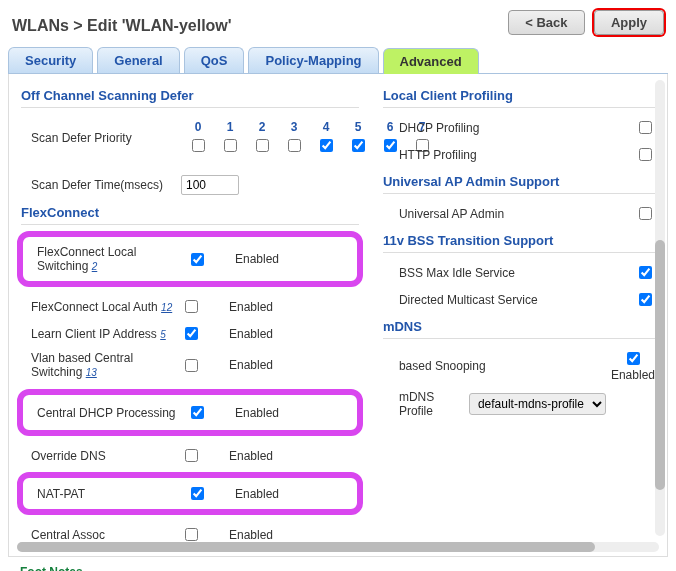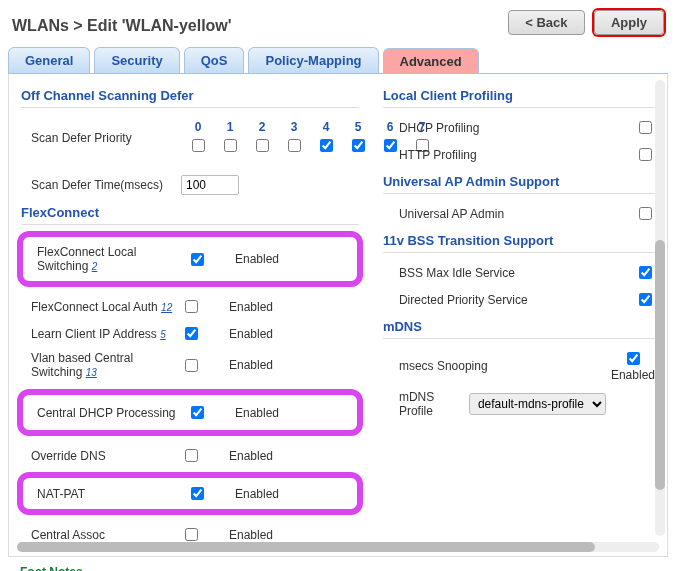--- a/index.html
+++ b/index.html
@@ -149,8 +149,8 @@
 </div>
 
 <div class="tabs">
+  <div class="tab">Security</div>
   <div class="tab">General</div>
-  <div class="tab">Security</div>
   <div class="tab">QoS</div>
   <div class="tab">Policy-Mapping</div>
   <div class="tab active">Advanced</div>

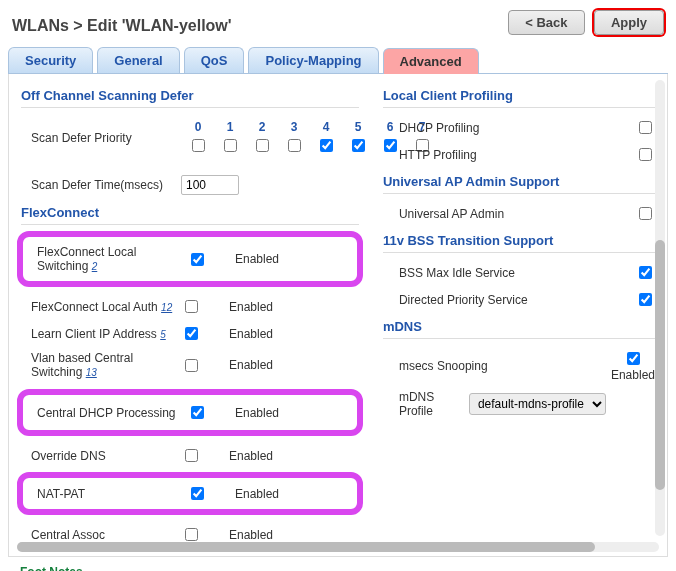--- a/index.html
+++ b/index.html
@@ -59,7 +59,7 @@
     cursor: pointer;
   }
   .tab.active {
-    background: #fca5a5;
+    background: #bef264;
     color: #333;
     position: relative;
     top: 1px;

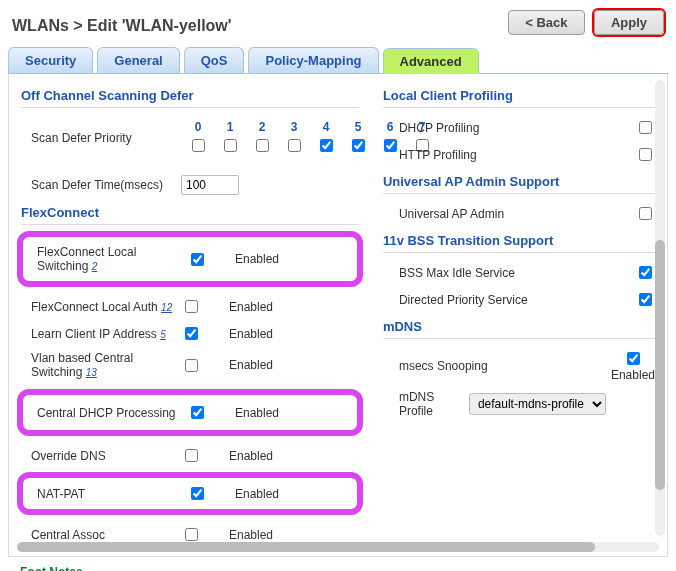--- a/index.html
+++ b/index.html
@@ -297,7 +297,7 @@
       <input type="checkbox" checked="" style="">
     </div>
     <div class="field-row">
-      <div class="label">Directed Priority Service</div>
+      <div class="label">Directed Multicast Service</div>
       <input type="checkbox" checked="" style="">
     </div>
 

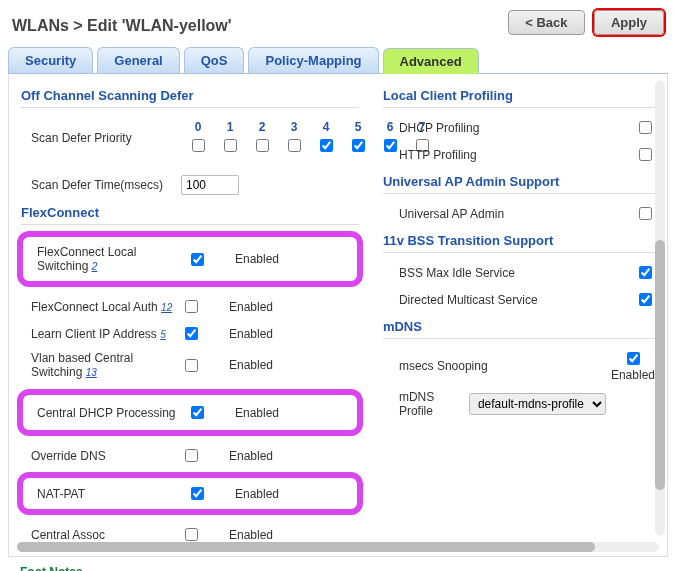--- a/index.html
+++ b/index.html
@@ -303,7 +303,7 @@
 
     <div class="section-h">mDNS</div>
     <div class="field-row">
-      <div class="label">msecs Snooping</div>
+      <div class="label">based Snooping</div>
       <div style="text-align:center;">
         <input type="checkbox" checked="" style=""><br>
         <span>Enabled</span>

